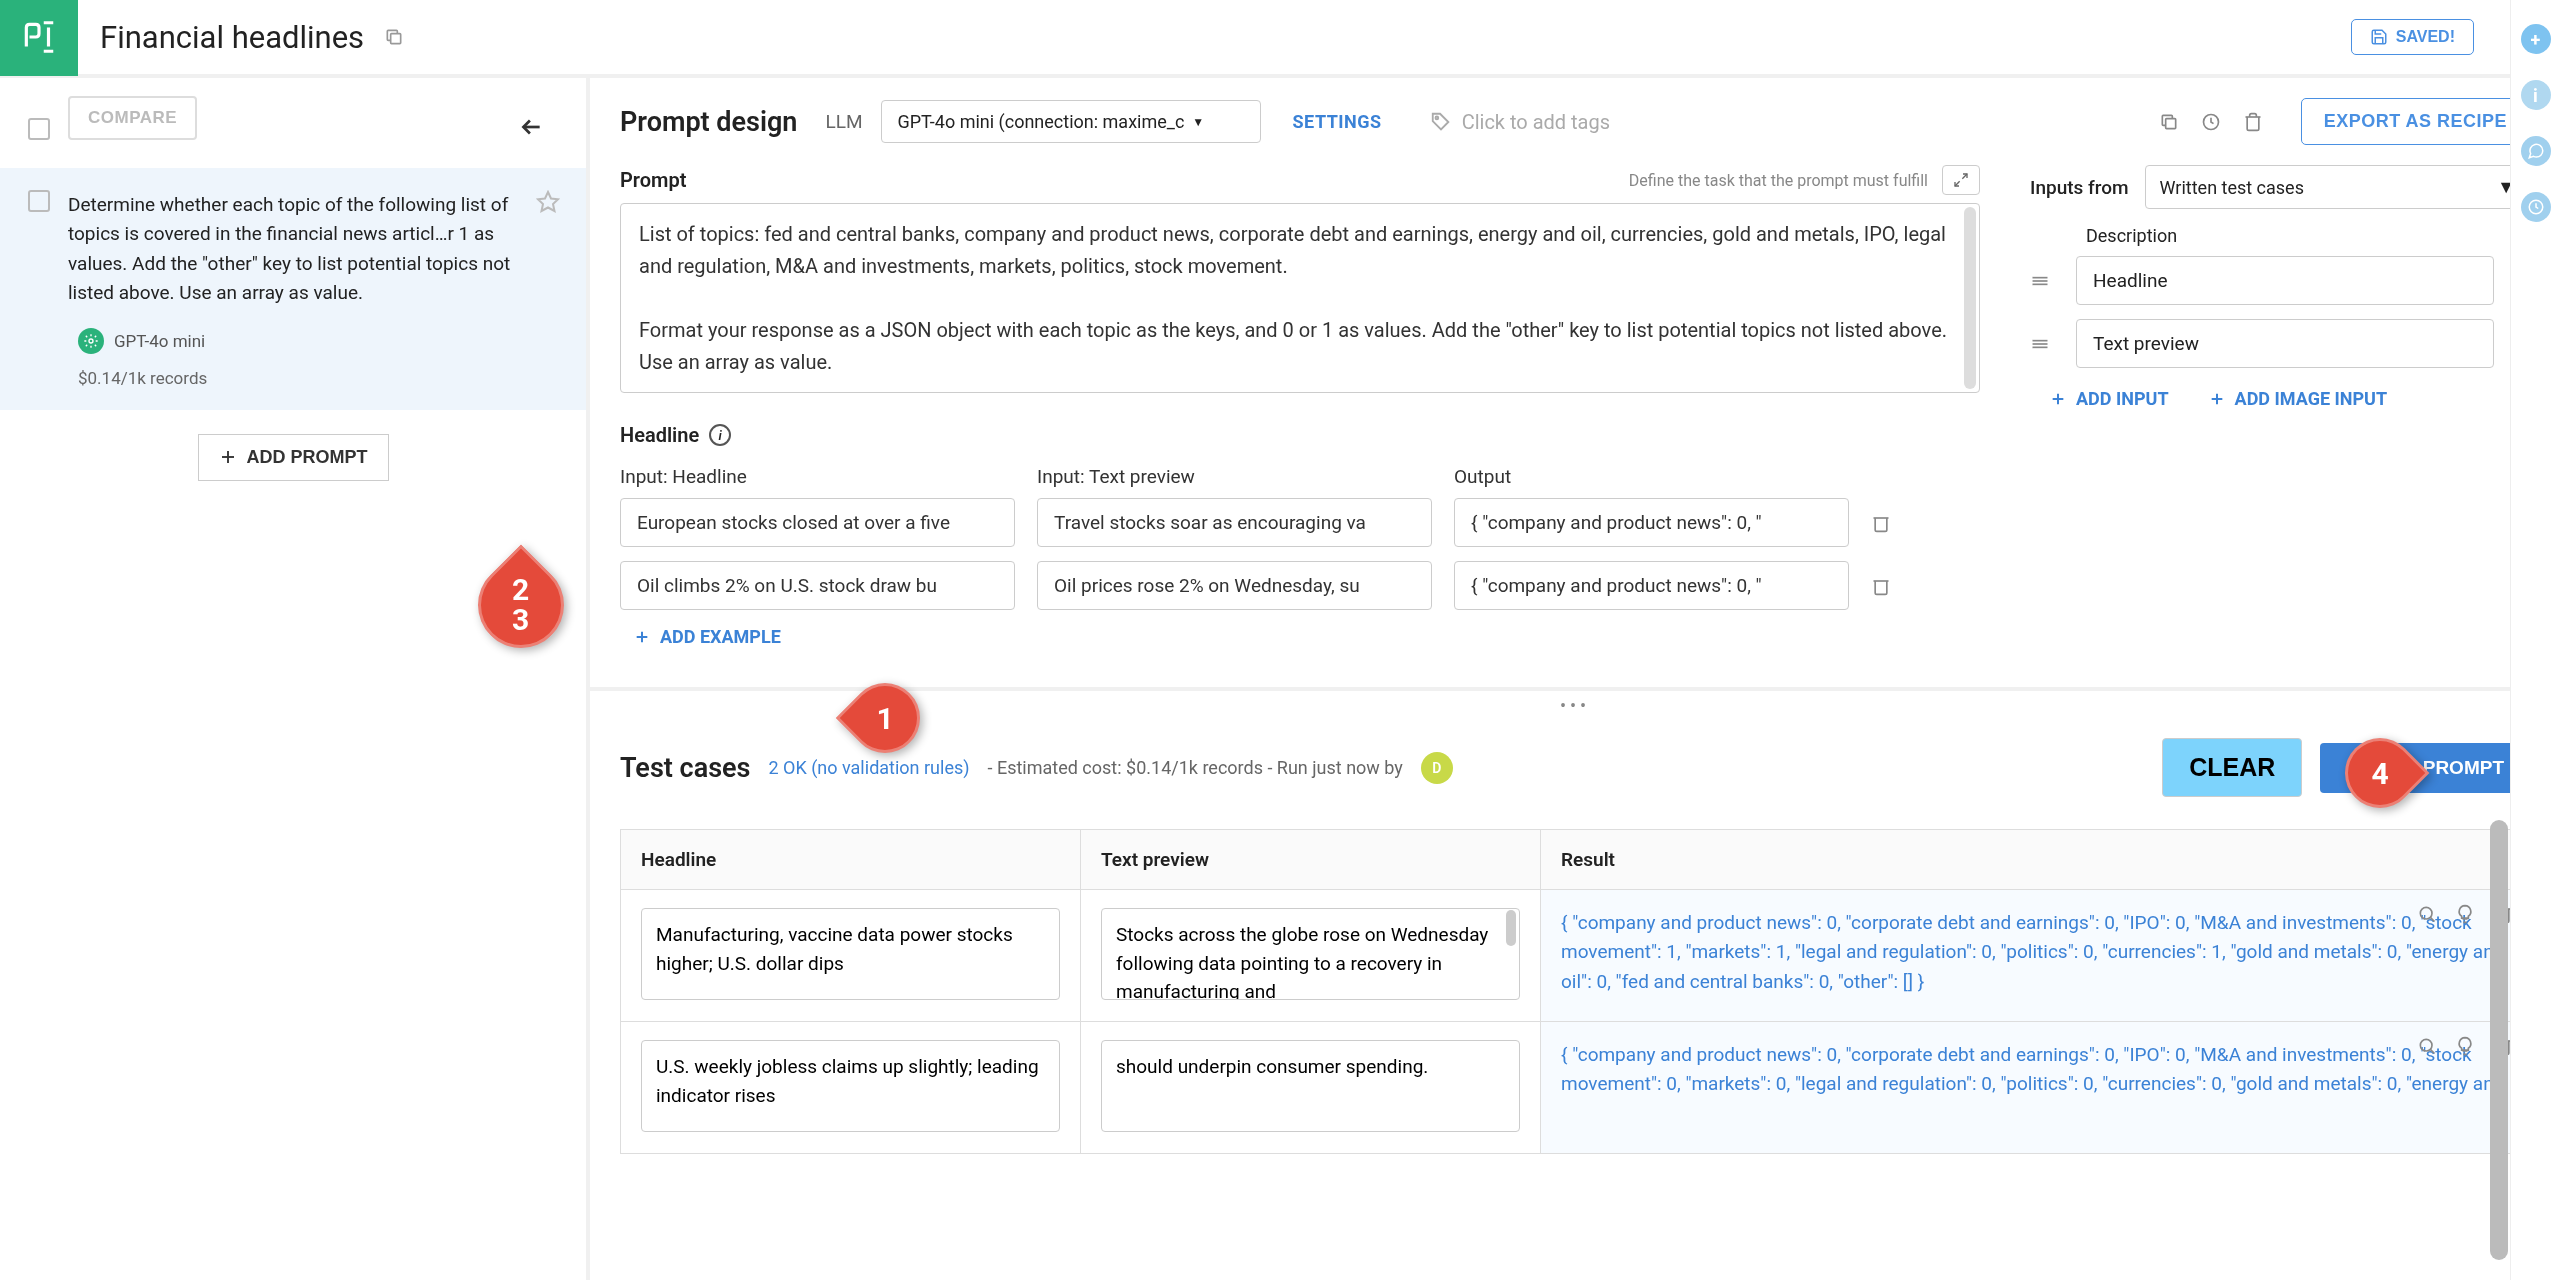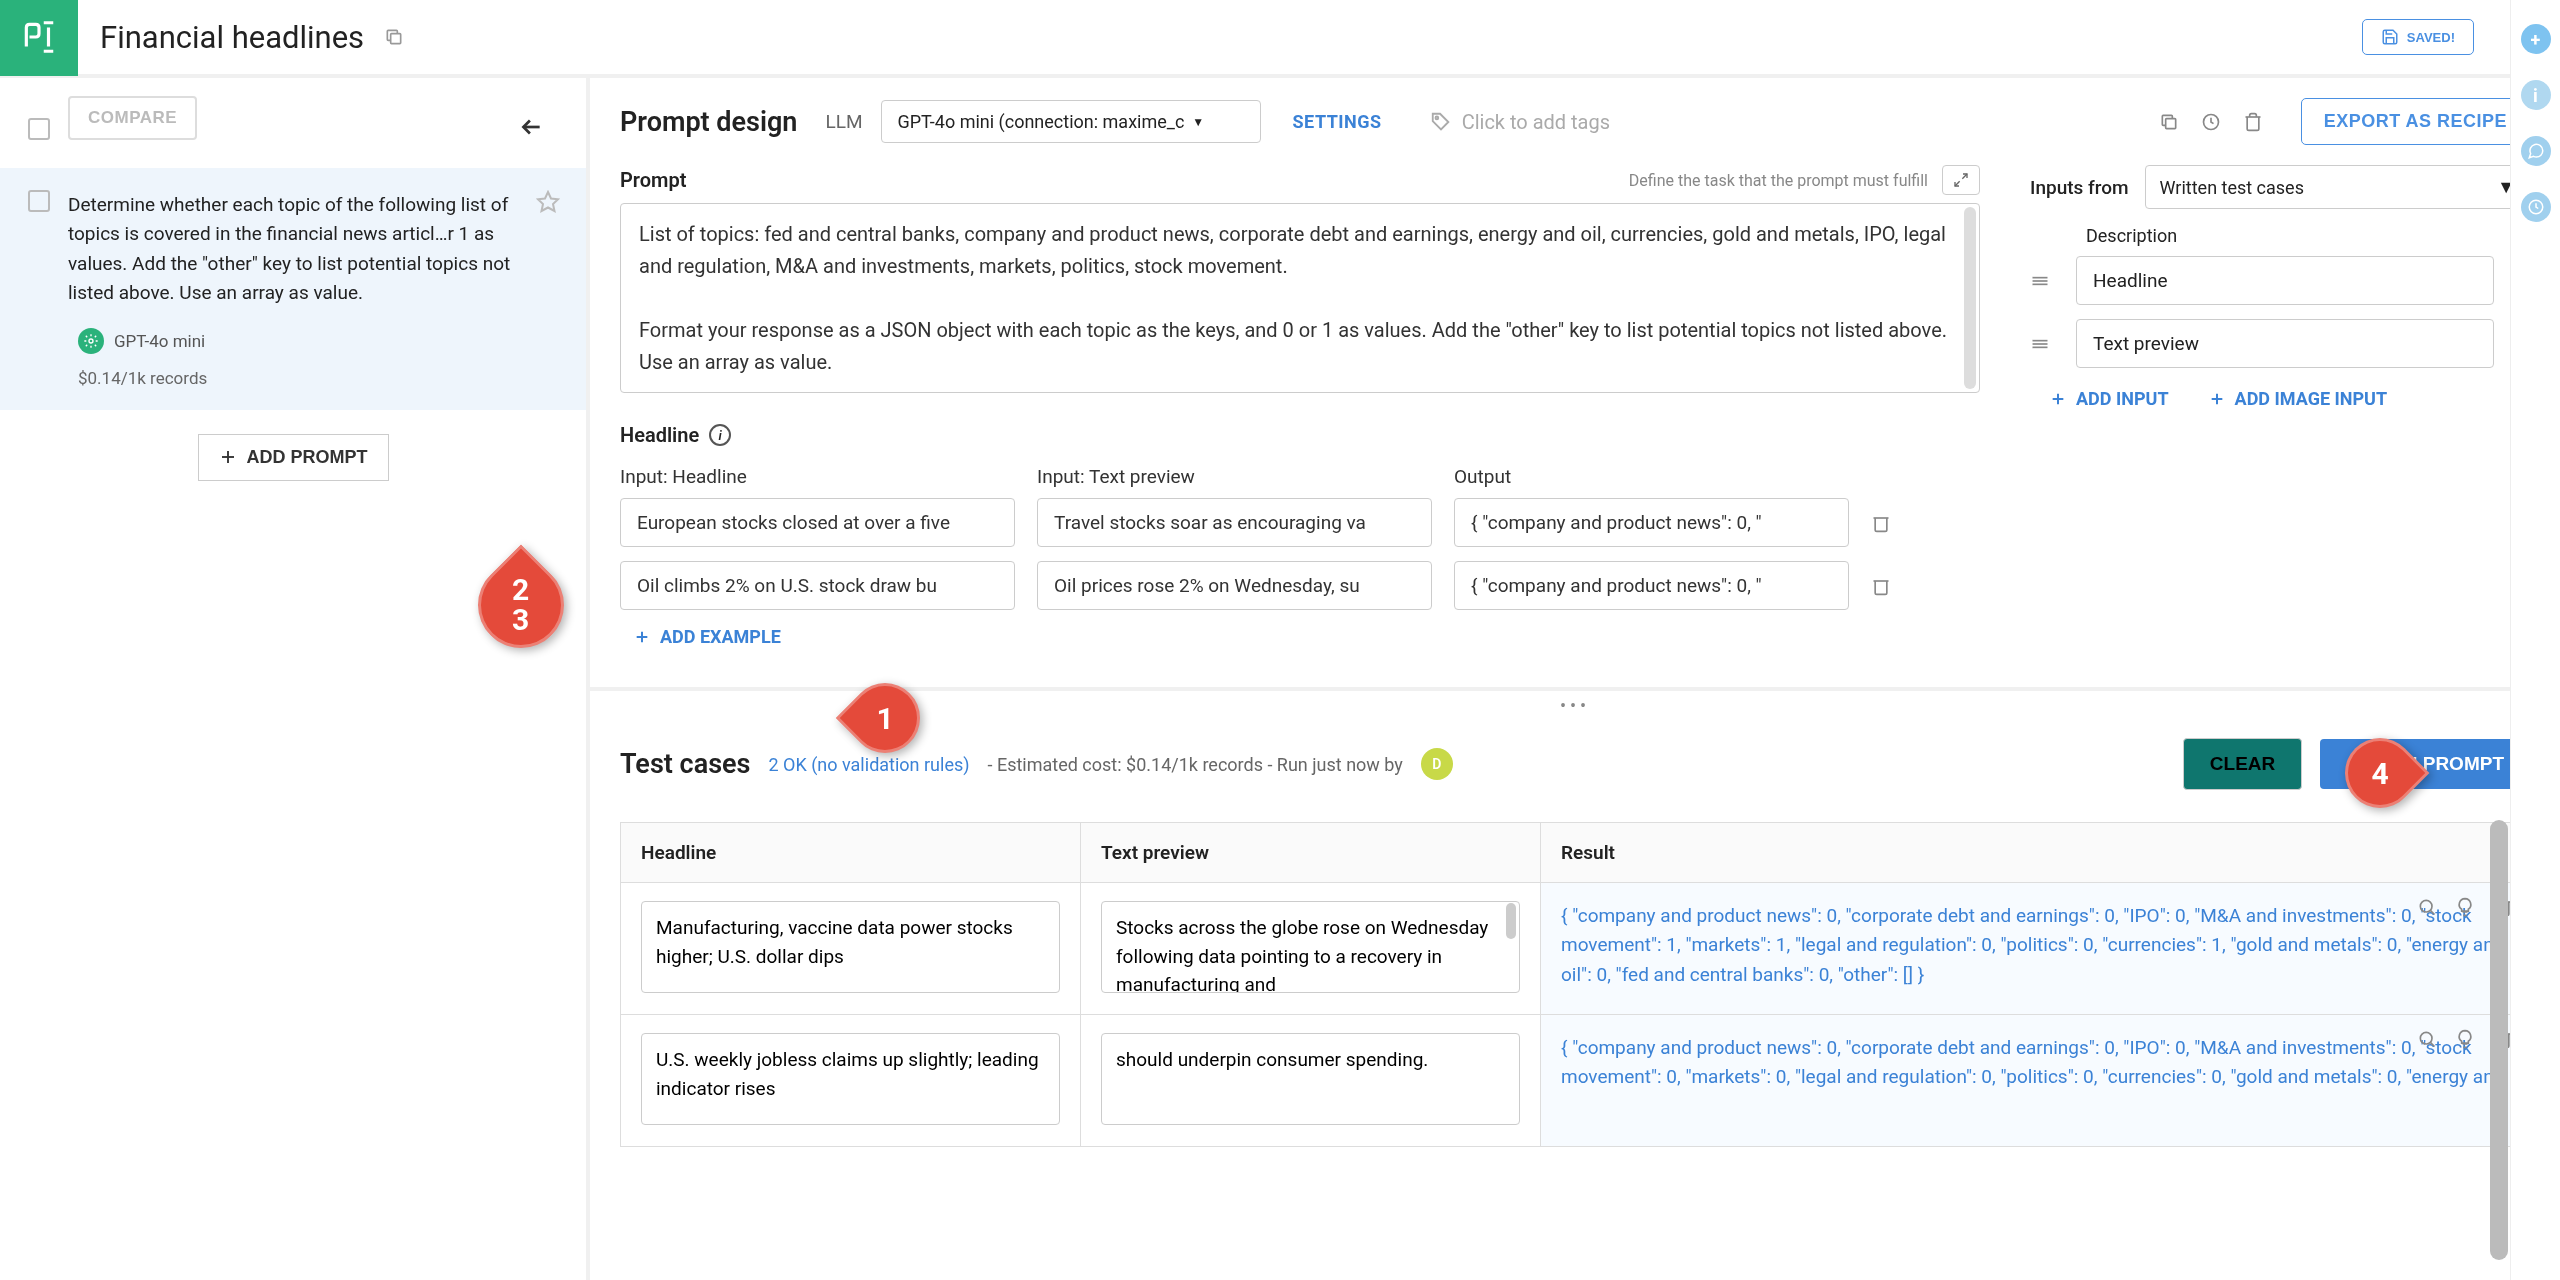--- a/index.html
+++ b/index.html
@@ -13,7 +13,7 @@
 .page-title { font-size: 31px; font-weight: 400; margin-left: 22px; color: #222; }
 .copy-ic { margin-left: 20px; color: #999; }
 .spacer { flex: 1; }
-.saved-btn { border: 1.5px solid #4a90e2; color: #4a90e2; background: #fff; padding: 8px 18px; border-radius: 5px; font-size: 13px; font-weight: 600; display: flex; align-items: center; gap: 8px; }
+.saved-btn { border: 1.5px solid #4a90e2; color: #4a90e2; background: #fff; padding: 8px 18px; border-radius: 5px; font-size: 16px; font-weight: 600; display: flex; align-items: center; gap: 8px; }
 .arrow-left-top { margin-left: 40px; font-size: 28px; color: #333; }
 
 

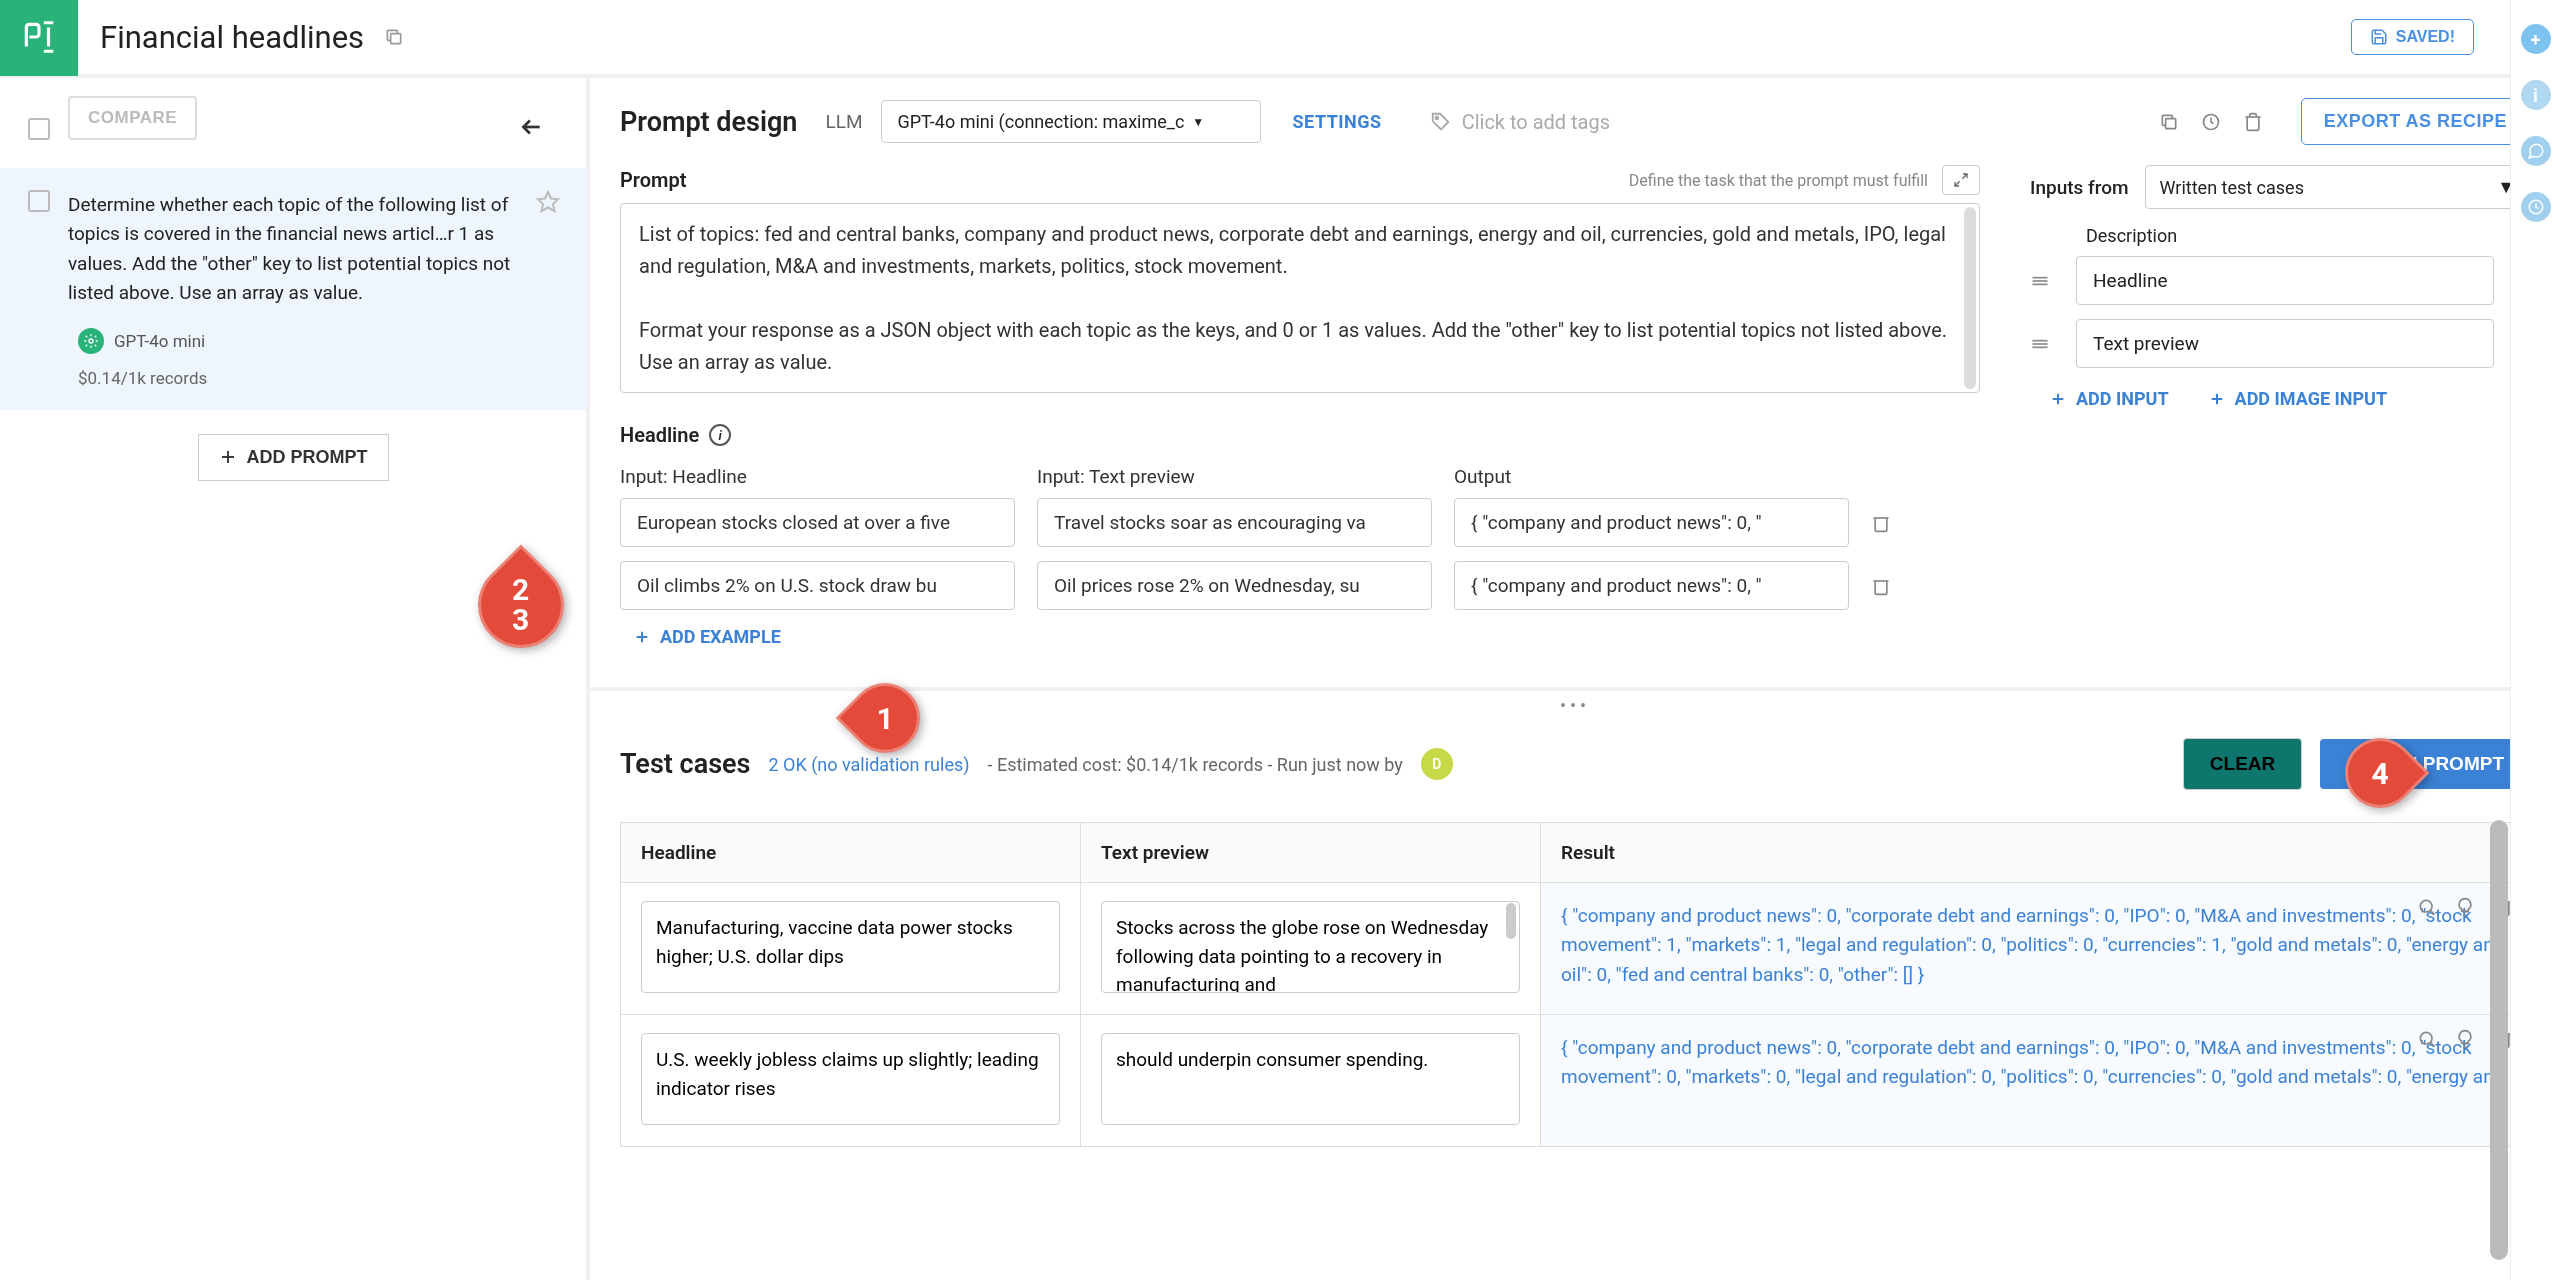--- a/index.html
+++ b/index.html
@@ -96,7 +96,7 @@
 .tc-ok { color: #3b82d6; font-size: 18px; }
 .tc-est { color: #666; font-size: 18px; }
 .avatar { width: 32px; height: 32px; background: #c8d948; border-radius: 50%; color: #fff; display: flex; align-items: center; justify-content: center; font-weight: 600; }
-.clear-btn { border: 1.5px solid #ccc; background: #0f766e; padding: 14px 26px; font-size: 19px; font-weight: 700; margin-left: auto; border-radius: 4px; }
+.clear-btn { border: 1.5px solid #ccc; background: #7dd3fc; padding: 14px 26px; font-size: 25px; font-weight: 700; margin-left: auto; border-radius: 4px; }
 .run-btn { background: #3b82d6; color: #fff; border: none; padding: 14px 26px; font-size: 19px; font-weight: 700; display: flex; align-items: center; gap: 12px; border-radius: 4px; }
 
 .tc-table { margin: 14px 30px 0 30px; border: 1.5px solid #ddd; }

